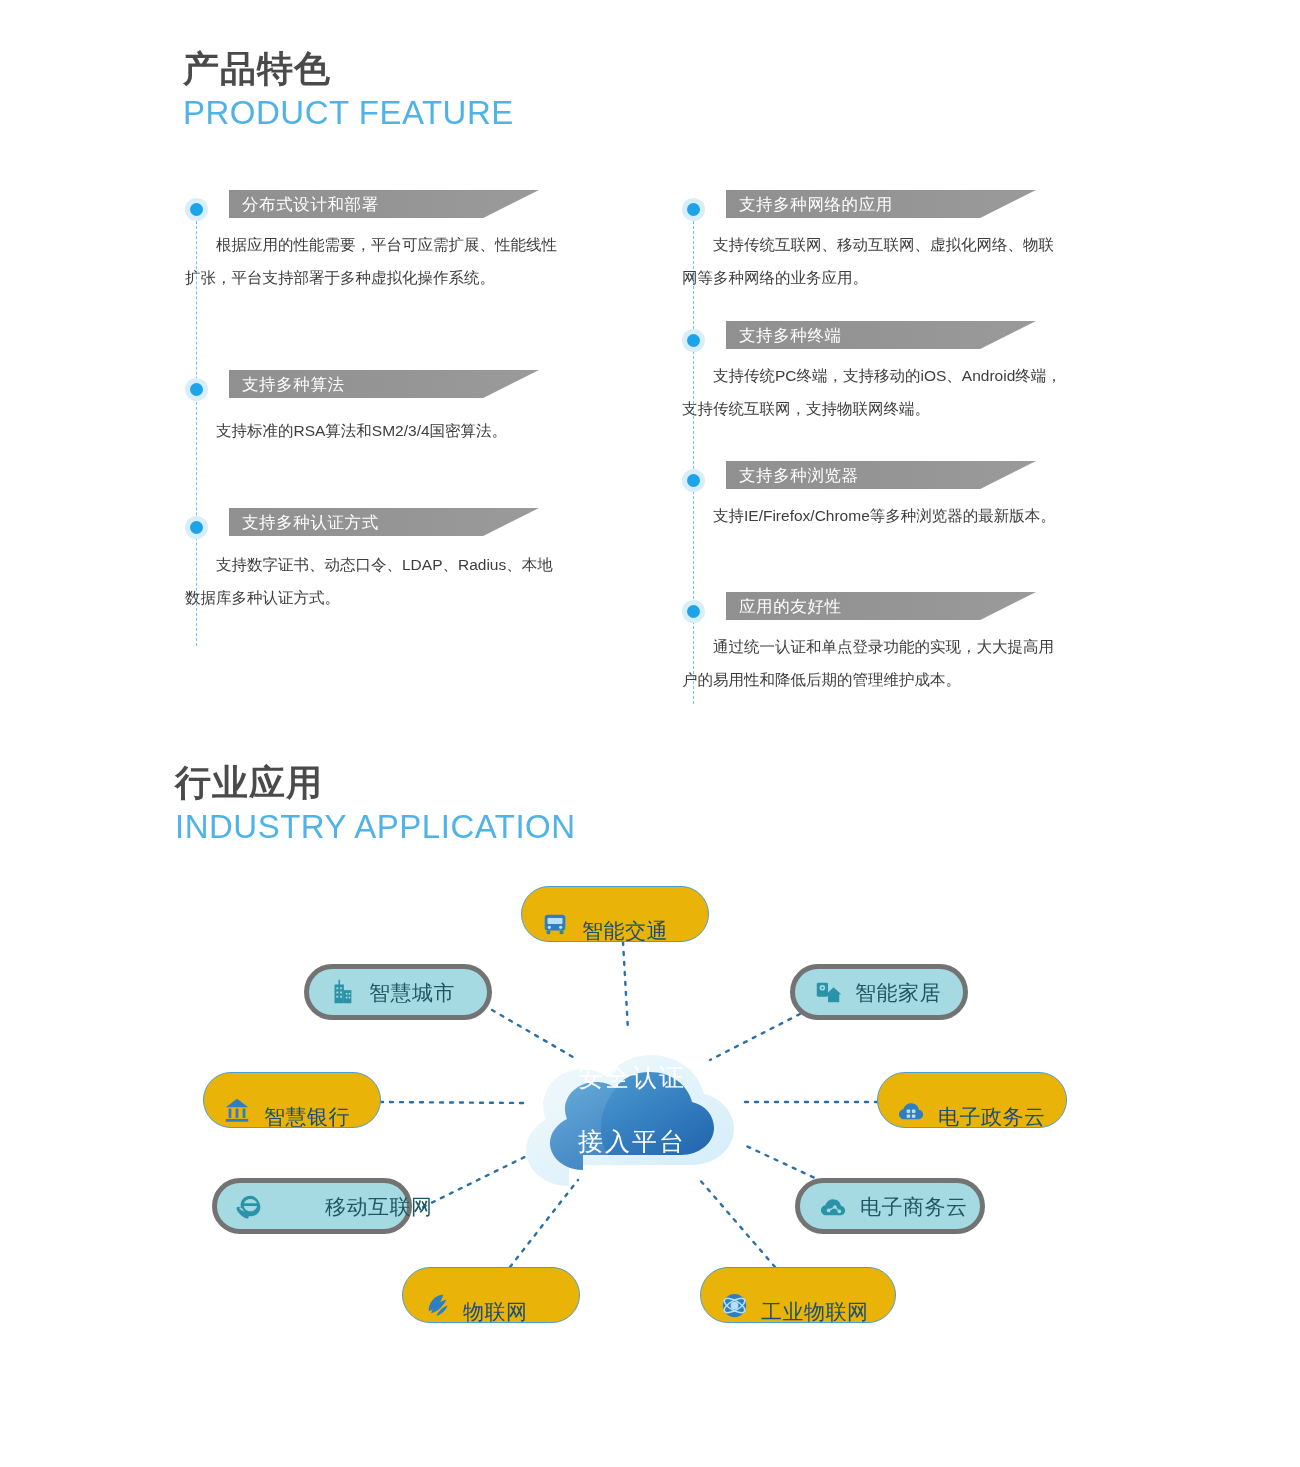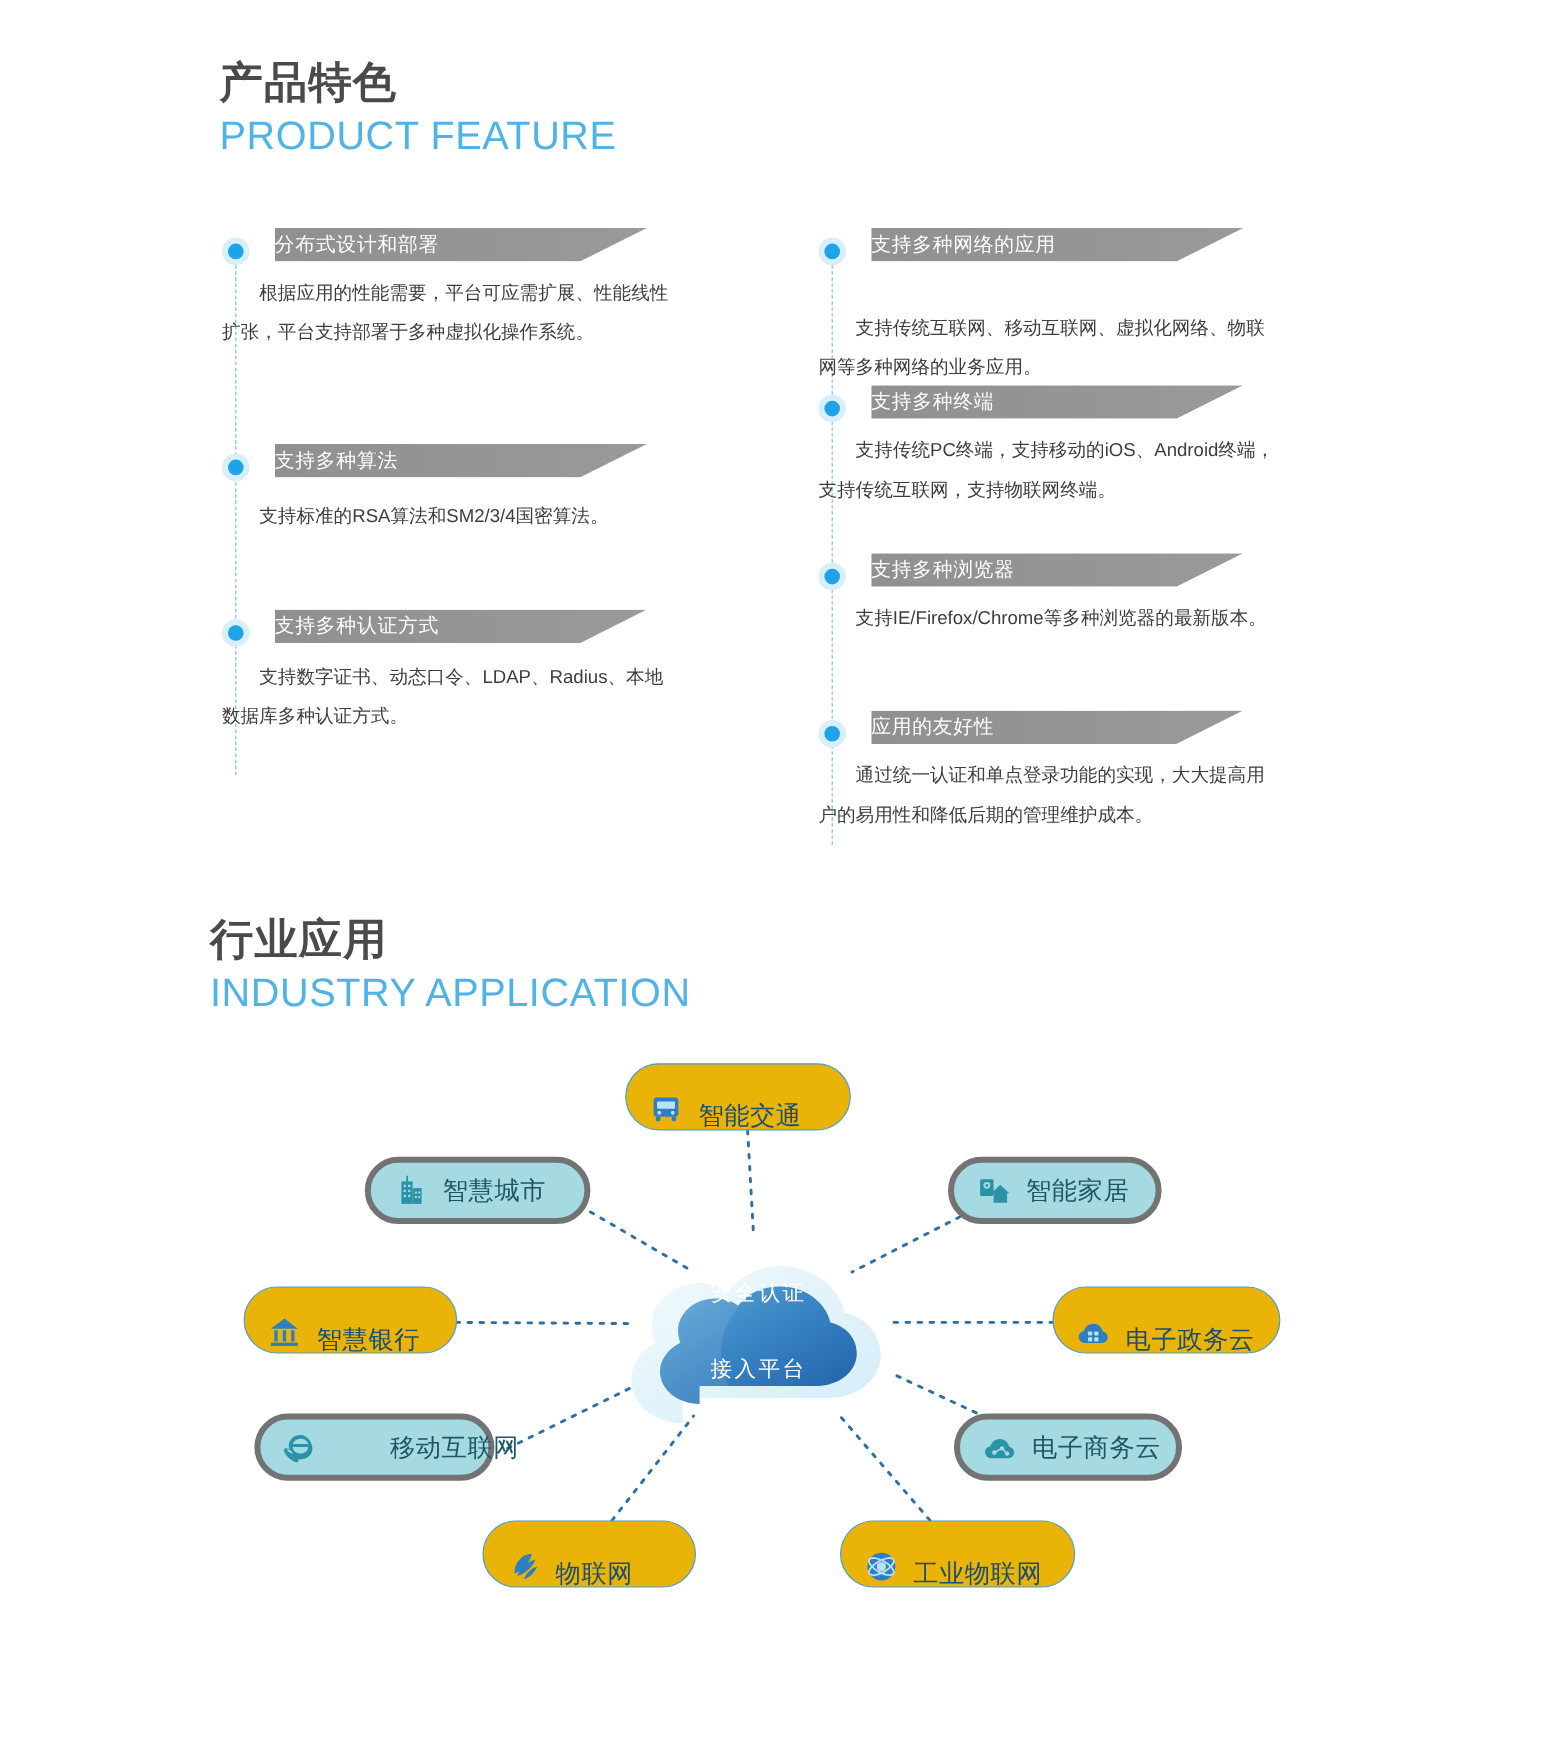--- a/index.html
+++ b/index.html
@@ -52,6 +52,7 @@
     position:absolute; left:44px; top:0;
     height:28px; width:310px;
     color:#ffffff; font-size:16.5px; line-height:28px;
+    padding-left:13px;
     letter-spacing:0.6px;
     background:linear-gradient(90deg,#909090 0%,#959595 55%,#9a9a9a 100%);
     clip-path: polygon(0 0, 100% 0, 82% 100%, 0 100%);

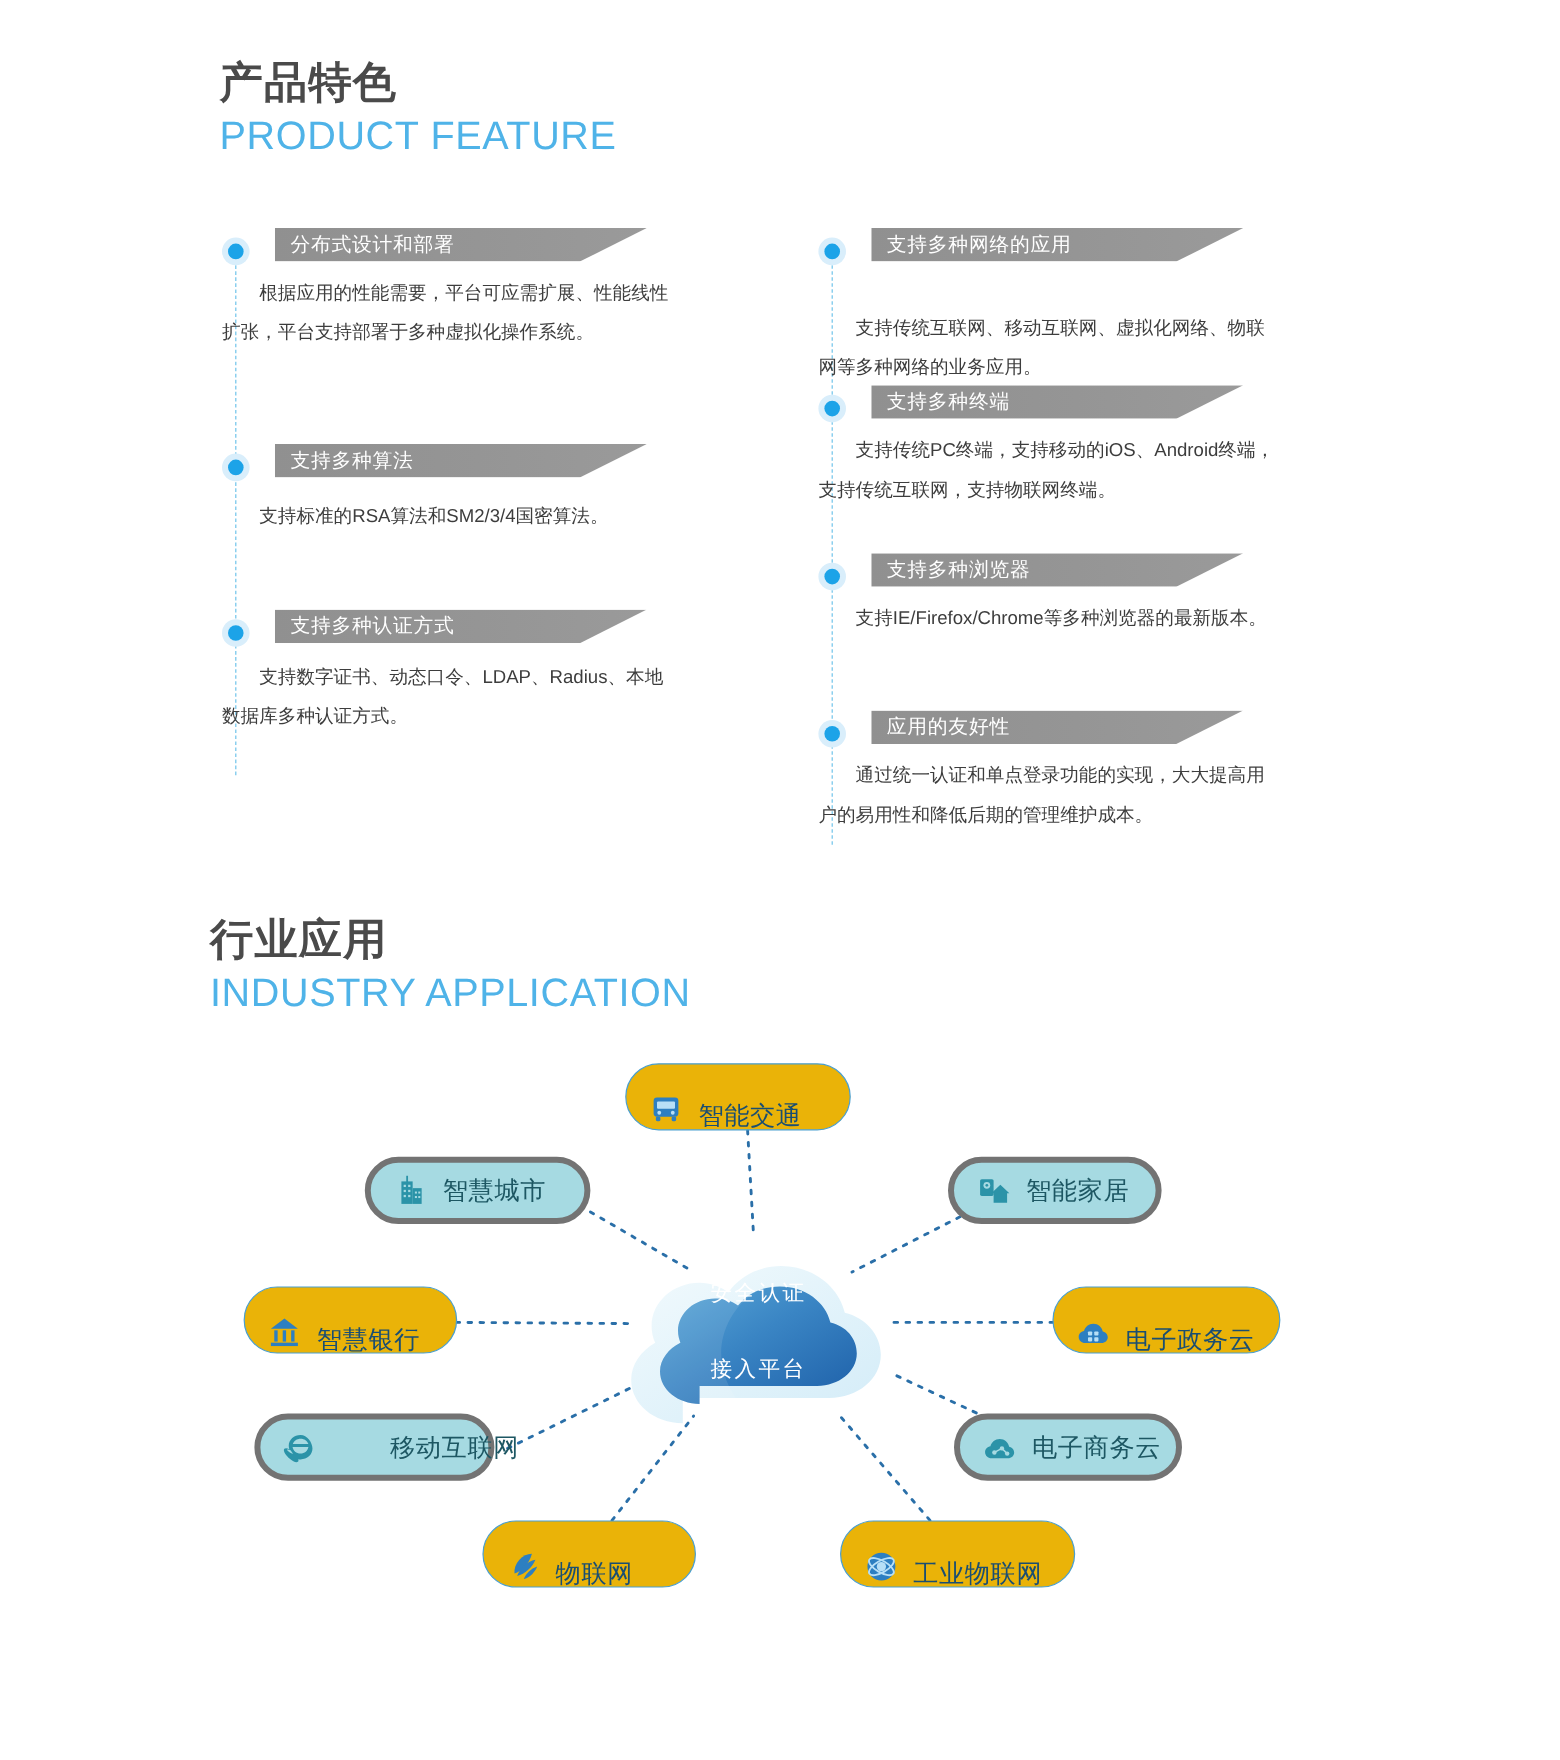--- a/index.html
+++ b/index.html
@@ -138,7 +138,7 @@
     <div class="feat-item" style="top:0px;">
       <div class="bullet"></div>
       <div class="feat-title">支持多种网络的应用</div>
-      <div class="feat-body" style="width:375px;margin-top:29px;">支持传统互联网、移动互联网、虚拟化网络、物联网等多种网络的业务应用。</div>
+      <div class="feat-body" style="width:375px;">支持传统互联网、移动互联网、虚拟化网络、物联网等多种网络的业务应用。</div>
     </div>
 
     <div class="feat-item" style="top:131px;">

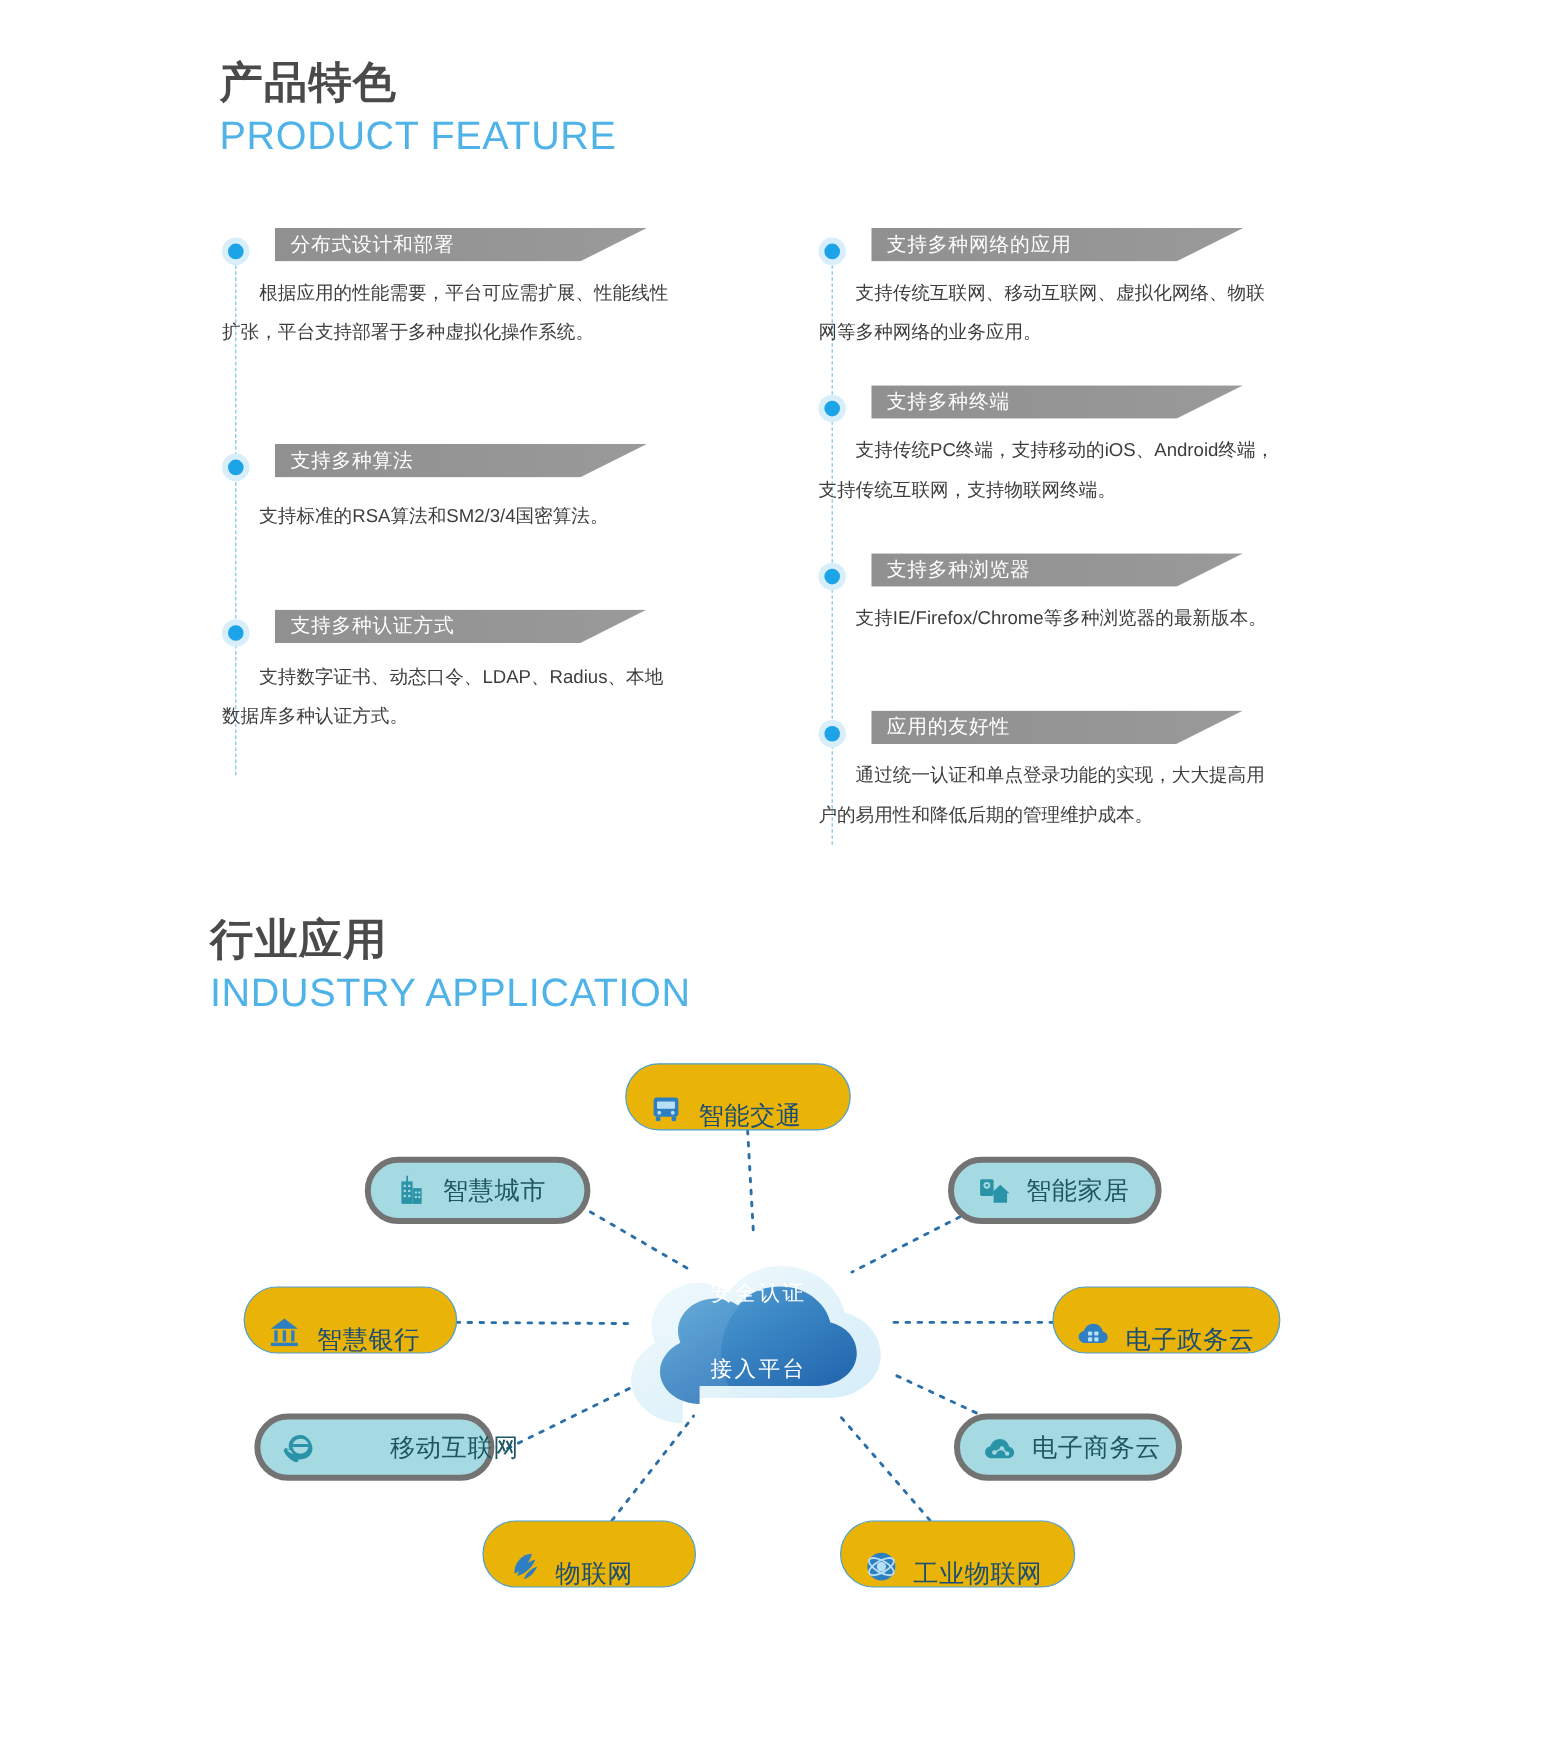--- a/index.html
+++ b/index.html
@@ -96,7 +96,7 @@
   .cloud-text {
     position:absolute; left:0; top:0; width:270px; height:175px;
     display:flex; flex-direction:column; align-items:center; justify-content:center;
-    color:#ffffff; font-size:18px; line-height:36px; letter-spacing:2px;
+    color:#ffffff; font-size:25px; line-height:36px; letter-spacing:2px;
     text-align:center; pointer-events:none; padding-top:6px;gap:28px;
   }
 </style>

